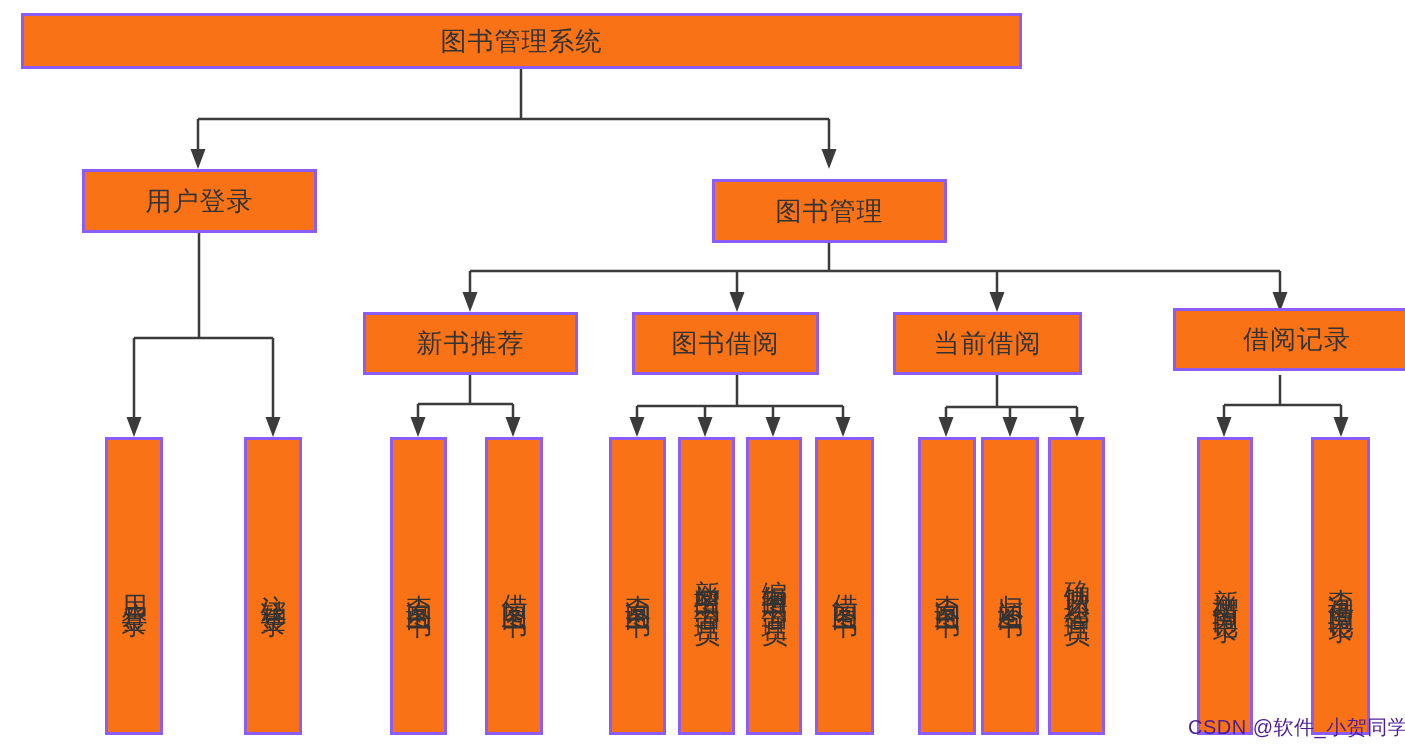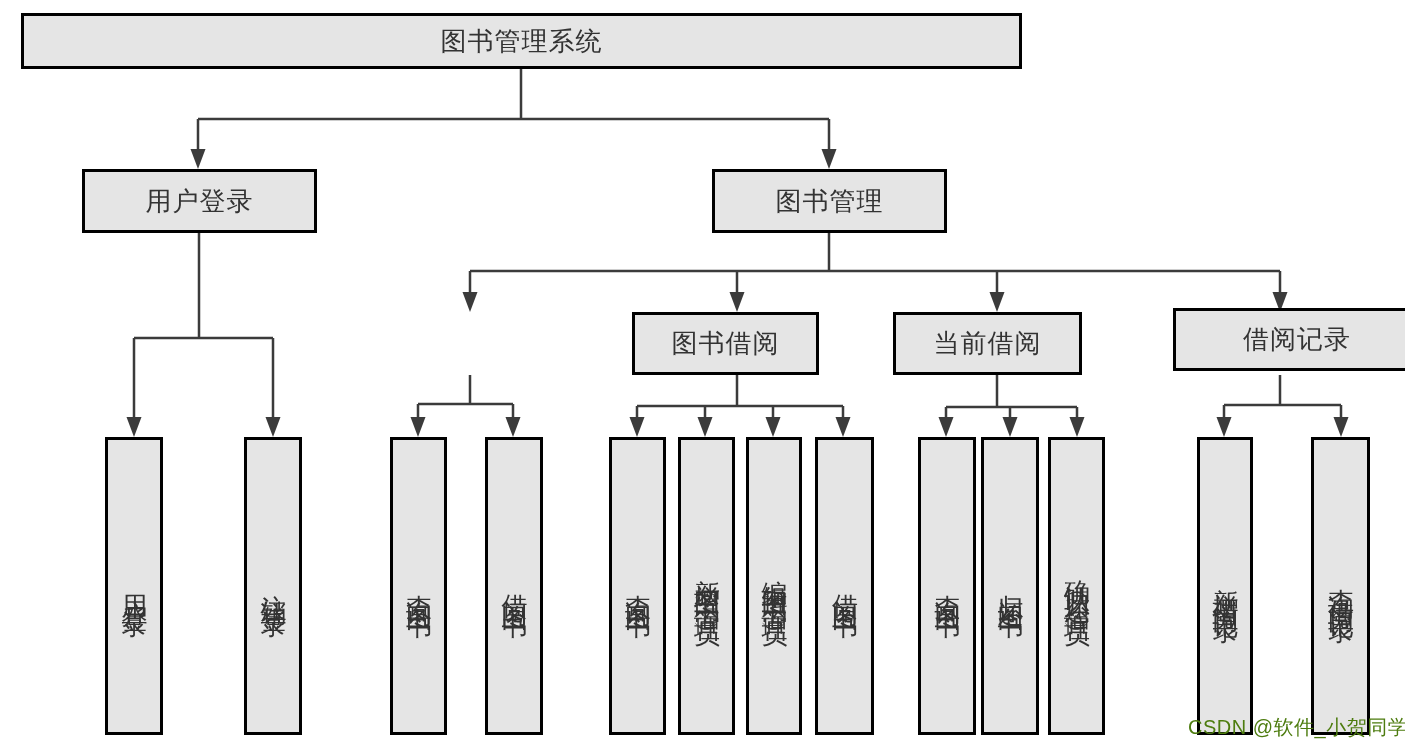--- a/index.html
+++ b/index.html
@@ -9,8 +9,8 @@
   }
   #connectors{position:absolute;left:0;top:0;width:1405px;height:747px;}
   .node{
-    position:absolute;box-sizing:border-box;background:#e5e5e5;
-    border:3px solid #000000;display:flex;align-items:center;justify-content:center;
+    position:absolute;box-sizing:border-box;background:#f97316;
+    border:3px solid #8b5cf6;display:flex;align-items:center;justify-content:center;
   }
   .hbox{font-size:26px;letter-spacing:1px;white-space:nowrap;}
   .vbox > span{

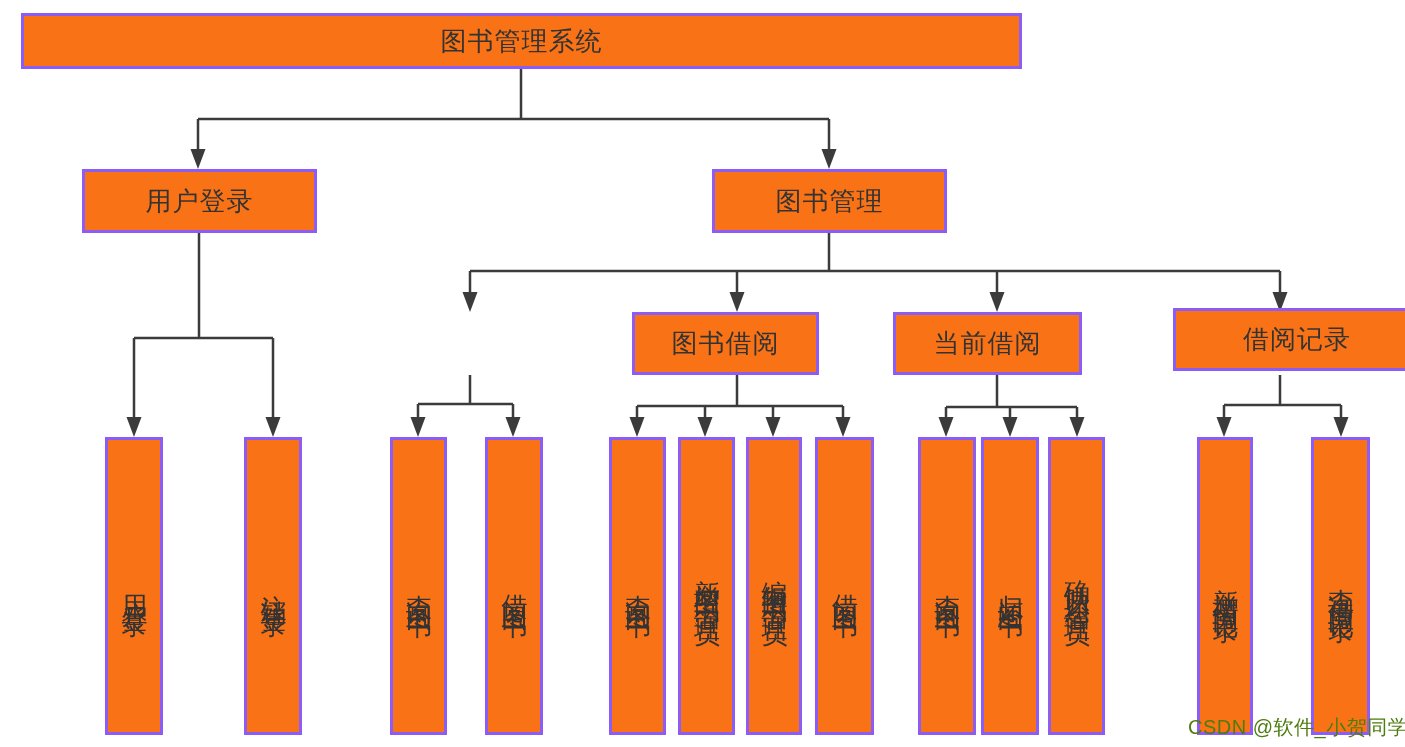--- a/index.html
+++ b/index.html
@@ -60,7 +60,7 @@
   <div class="node hbox" style="left:21px;top:13px;width:1001px;height:56px">图书管理系统</div>
 
   <div class="node hbox" style="left:82px;top:169px;width:235px;height:64px">用户登录</div>
-  <div class="node hbox" style="left:712px;top:169px;width:235px;height:64px">图书管理</div>
+  <div class="node hbox" style="left:712px;top:179px;width:235px;height:64px">图书管理</div>
 
   <div class="node hbox" style="left:632px;top:312px;width:187px;height:63px">图书借阅</div>
   <div class="node hbox" style="left:893px;top:312px;width:189px;height:63px">当前借阅</div>

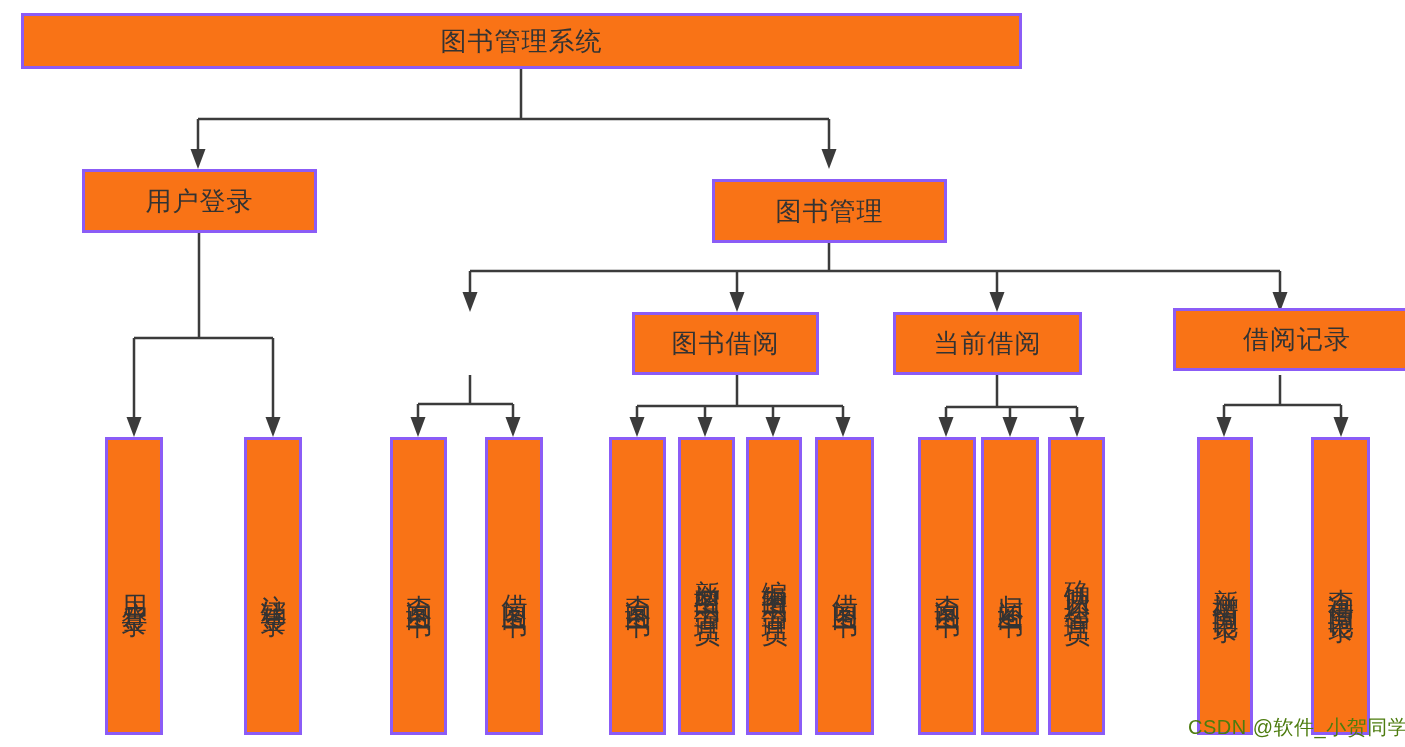--- a/index.html
+++ b/index.html
@@ -62,6 +62,7 @@
   <div class="node hbox" style="left:82px;top:169px;width:235px;height:64px">用户登录</div>
   <div class="node hbox" style="left:712px;top:179px;width:235px;height:64px">图书管理</div>
 
+  <div class="node hbox" style="left:363px;top:312px;width:215px;height:63px">新书推荐</div>
   <div class="node hbox" style="left:632px;top:312px;width:187px;height:63px">图书借阅</div>
   <div class="node hbox" style="left:893px;top:312px;width:189px;height:63px">当前借阅</div>
   <div class="node hbox" style="left:1173px;top:308px;width:248px;height:63px">借阅记录</div>

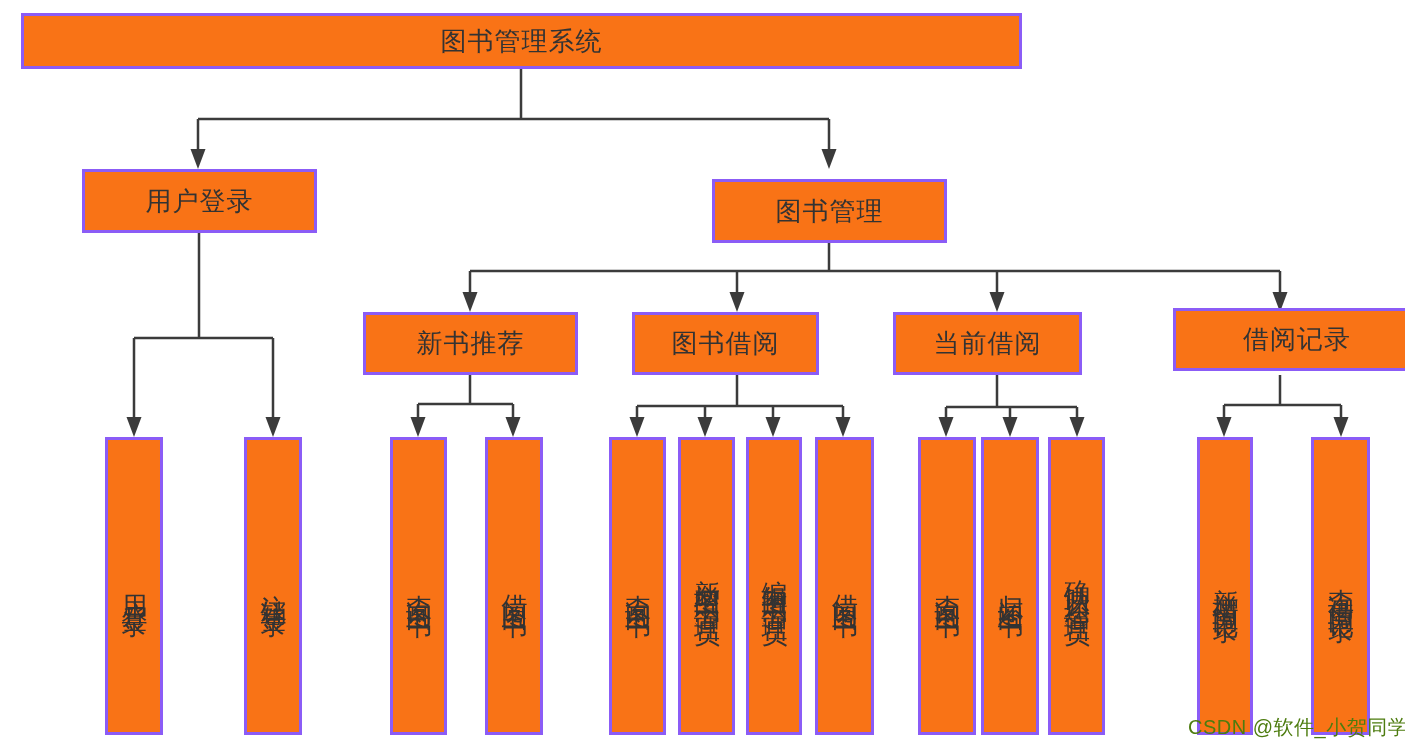--- a/index.html
+++ b/index.html
@@ -19,7 +19,7 @@
   }
   .watermark{
     position:absolute;left:1188px;top:714px;width:210px;
-    font-size:20px;color:#4d7c0f;white-space:nowrap;z-index:5;
+    font-size:20px;color:#4c1d95;white-space:nowrap;z-index:5;
     letter-spacing:0.5px;
   }
 </style>

